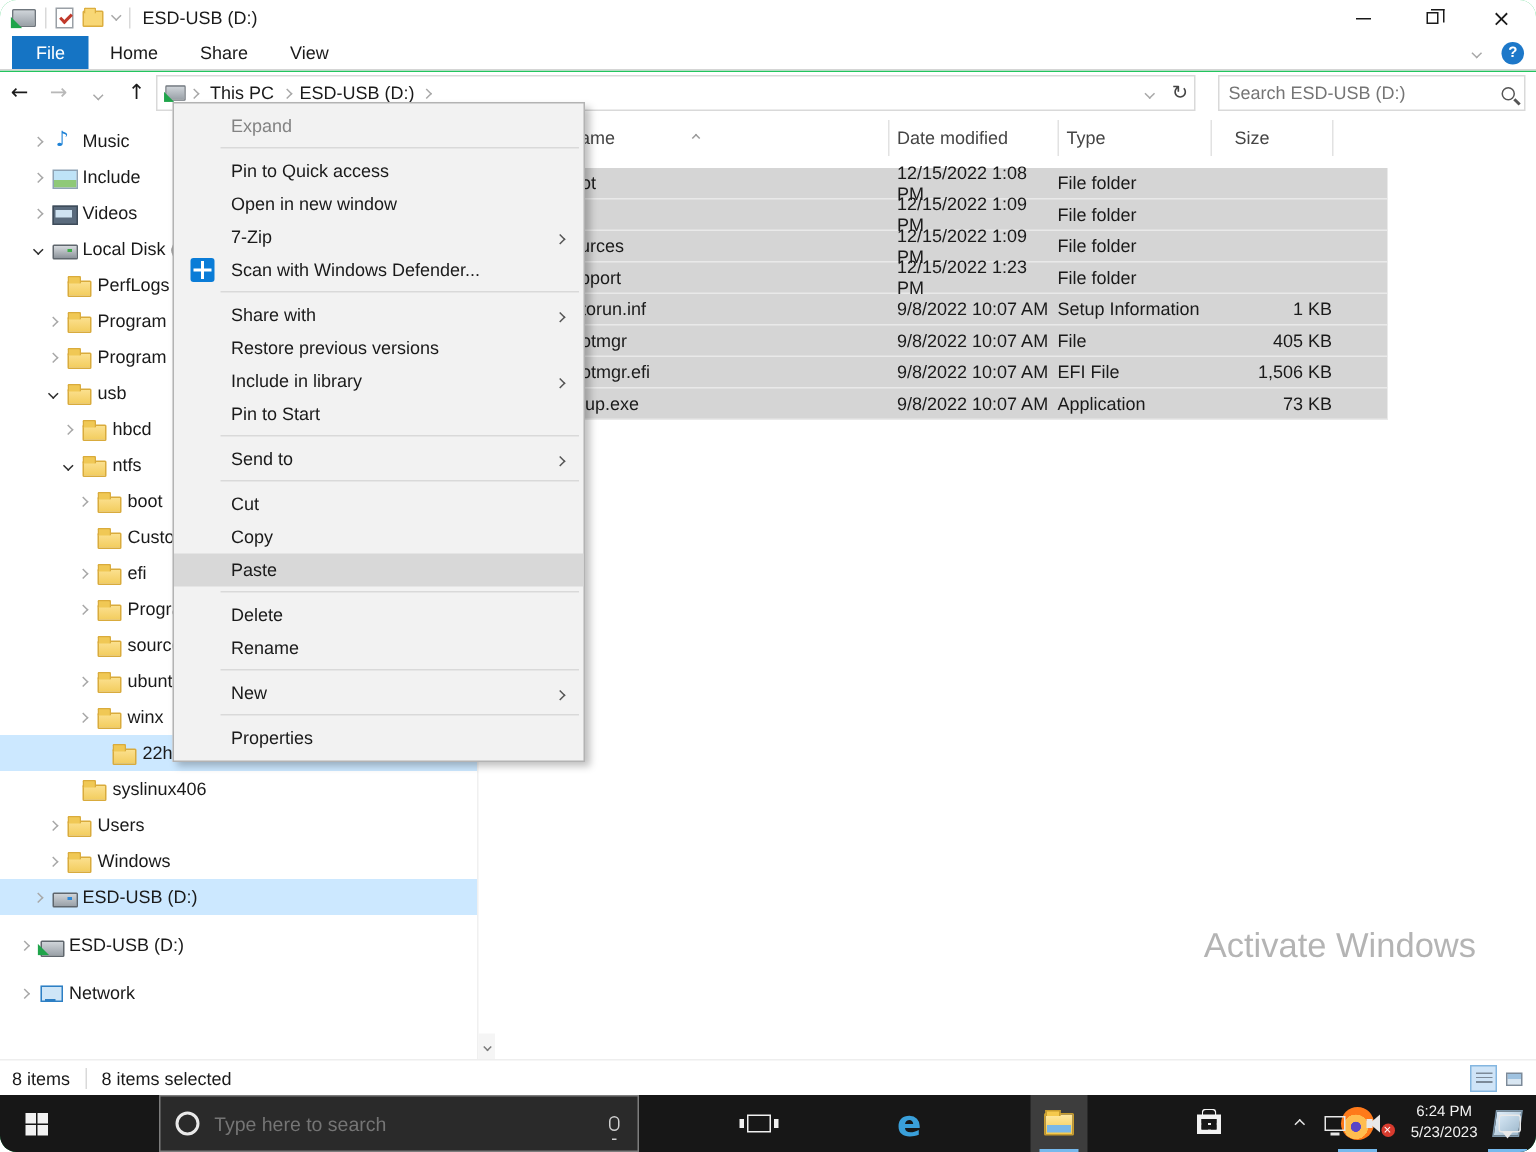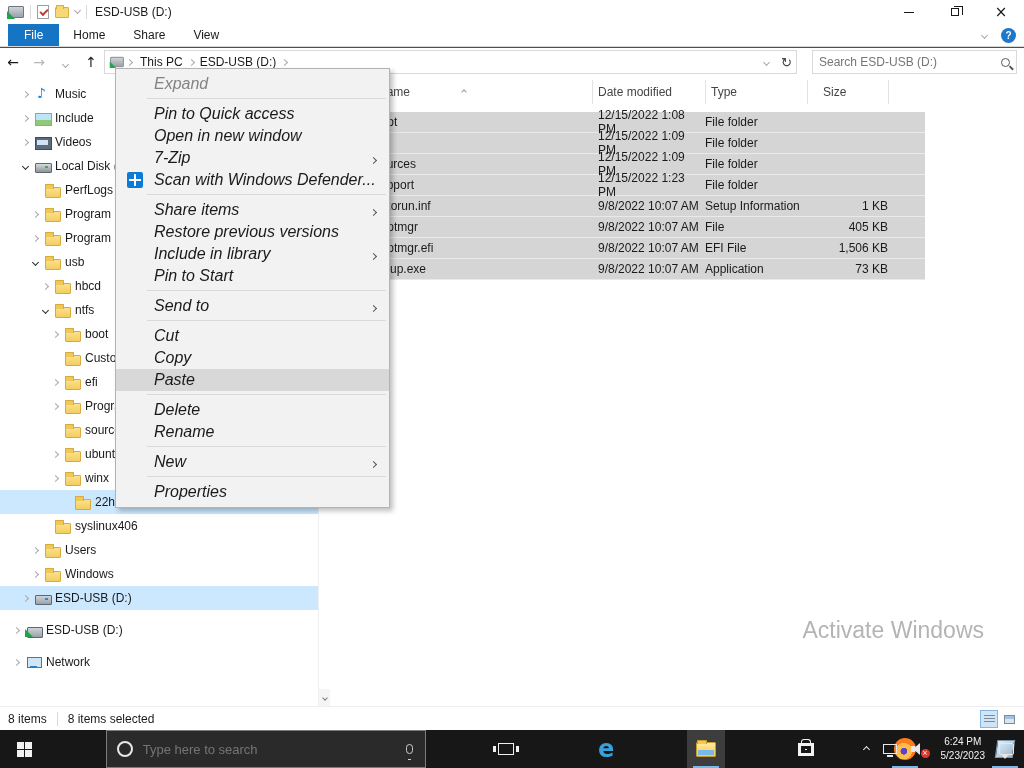--- a/index.html
+++ b/index.html
@@ -5,7 +5,7 @@
   * { margin:0; padding:0; box-sizing:border-box; }
   html,body { width:1024px; height:768px; overflow:hidden; }
   body { font-family:"Liberation Sans", sans-serif; font-size:12px; color:#1a1a1a; background:#fff; }
-  .win { position:relative; width:1024px; height:768px; background:#1d4ed8; overflow:hidden; }
+  .win { position:relative; width:1024px; height:768px; background:#22c55e; overflow:hidden;border-radius:11px; }
 
   
   .titlebar { position:absolute; top:0; left:0; width:1024px; height:24px; background:#fff; display:flex; align-items:center; }

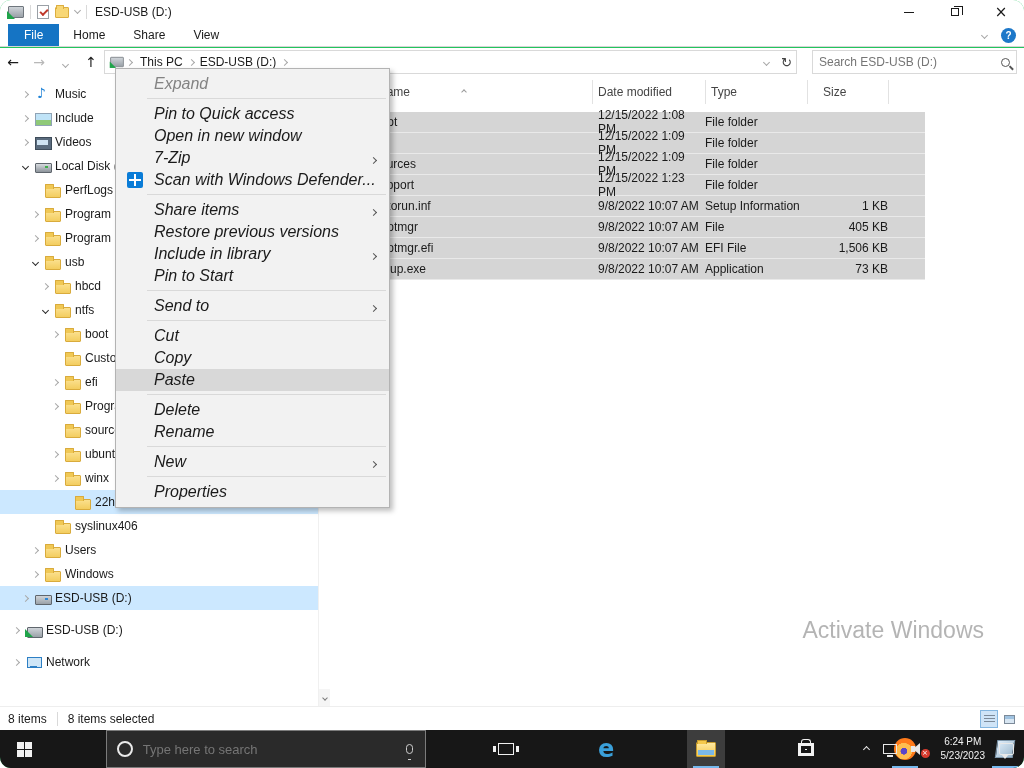--- a/index.html
+++ b/index.html
@@ -106,7 +106,7 @@
 
   
   .cmenu { position:absolute; left:115px; top:68px; width:275px; background:#f2f2f2; border:1px solid #b3b3b3; box-shadow:3px 3px 5px rgba(0,0,0,.25); padding:4px 0; z-index:50; }
-  .mi { height:22px; display:flex; align-items:center; padding-left:38px; position:relative; font-size:16px; color:#1a1a1a;font-style:italic; }
+  .mi { height:22px; display:flex; align-items:center; padding-left:38px; position:relative; font-size:12px; color:#1a1a1a; }
   .mi.dis { color:#838383; }
   .mi.hov { background:#d8d8d8; }
   .mi .sub { position:absolute; right:13px; }

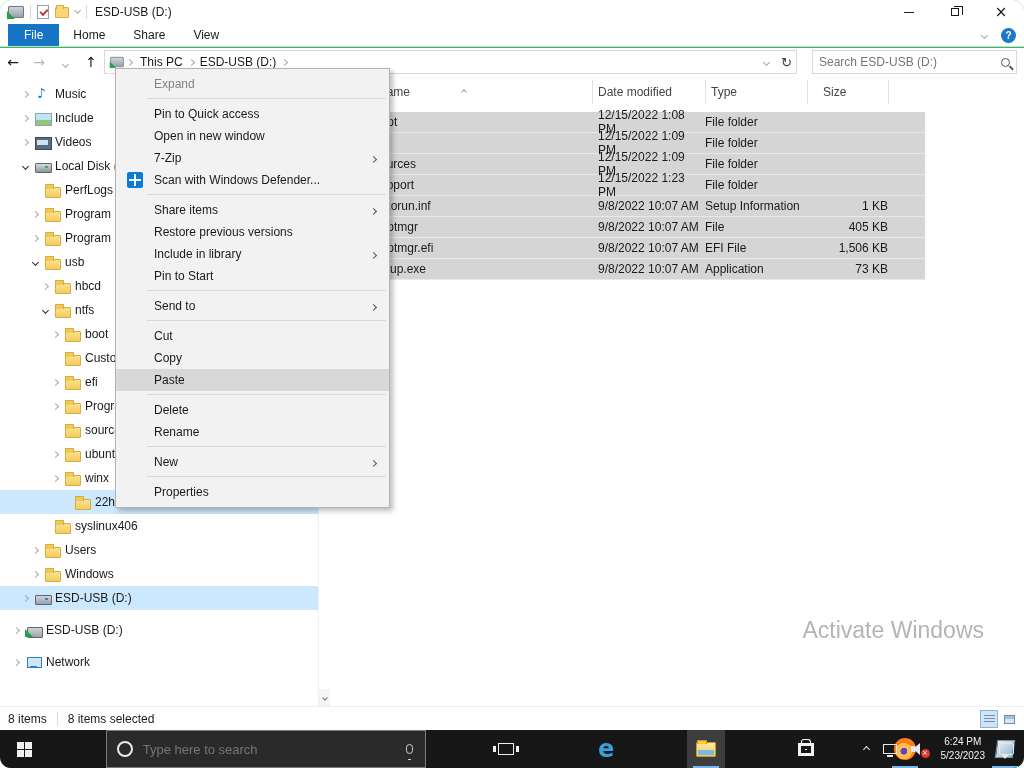--- a/index.html
+++ b/index.html
@@ -473,7 +473,7 @@
       </div>
     <div class="msep"></div>
     <div class="mi">
-        <span>Share items</span>
+        <span>Share with</span>
         <span class="sub"><span class="chv r"></span></span>
       </div>
     <div class="mi">Restore previous versions</div>

